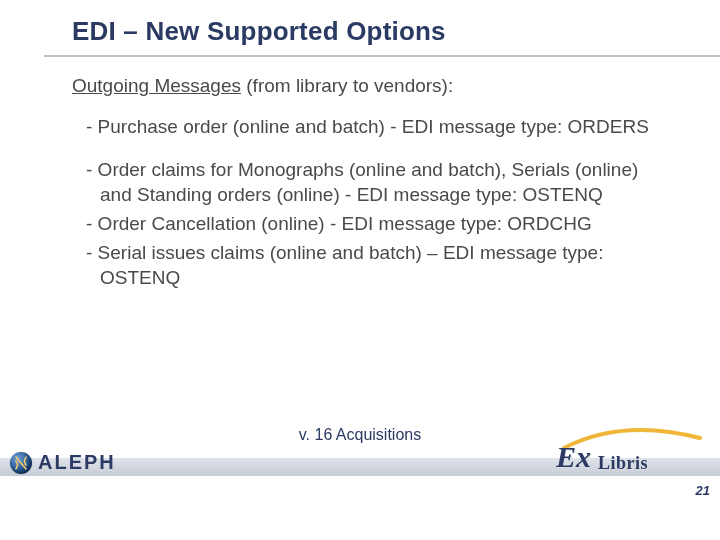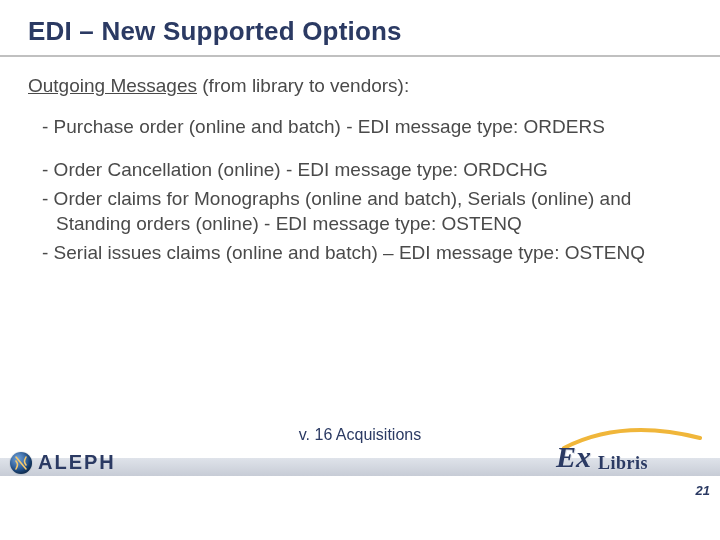--- a/index.html
+++ b/index.html
@@ -11,7 +11,7 @@
     color: #4a4a4a;
   }
   .slide {
-    width: 720px; height: 502px; position: relative;
+    width: 720px; height: 502px; position: relative; padding-left: 44px;
   }
   .title {
     font-size: 26px;

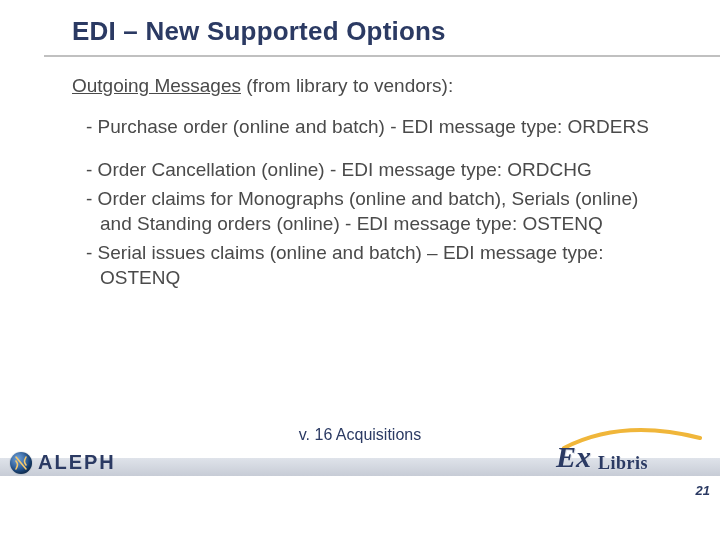--- a/index.html
+++ b/index.html
@@ -133,8 +133,8 @@
 
     <div class="gap"></div>
 
+    <div class="item">- Order claims for Monographs (online and batch), Serials (online) and Standing orders (online) - EDI message type: OSTENQ</div>
     <div class="item">- Order Cancellation (online) - EDI message type: ORDCHG</div>
-    <div class="item">- Order claims for Monographs (online and batch), Serials (online) and Standing orders (online) - EDI message type: OSTENQ</div>
     <div class="item">- Serial issues claims (online and batch) – EDI message type: OSTENQ</div>
   </div>
 

